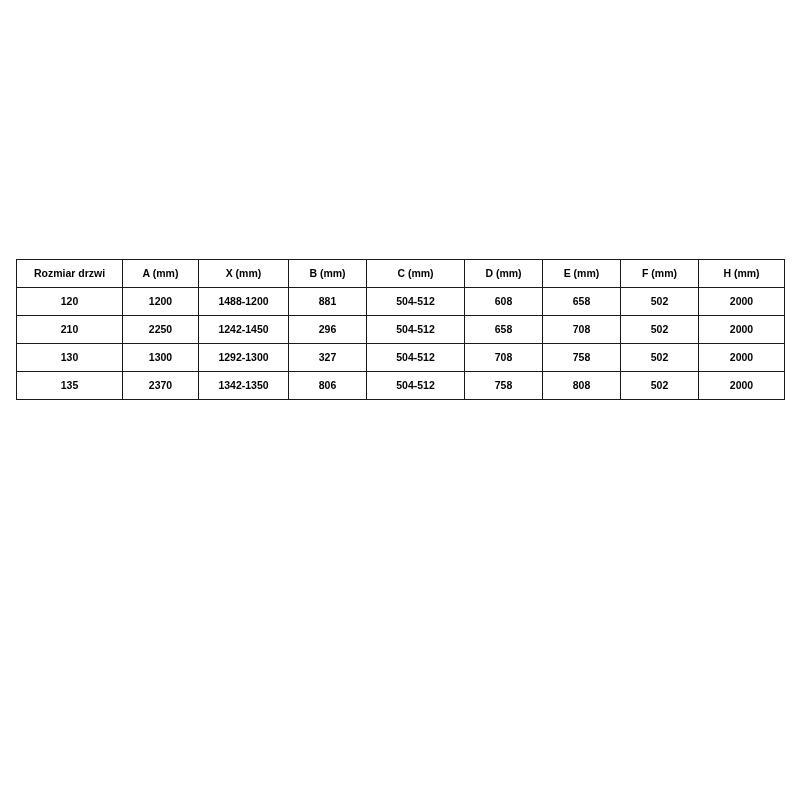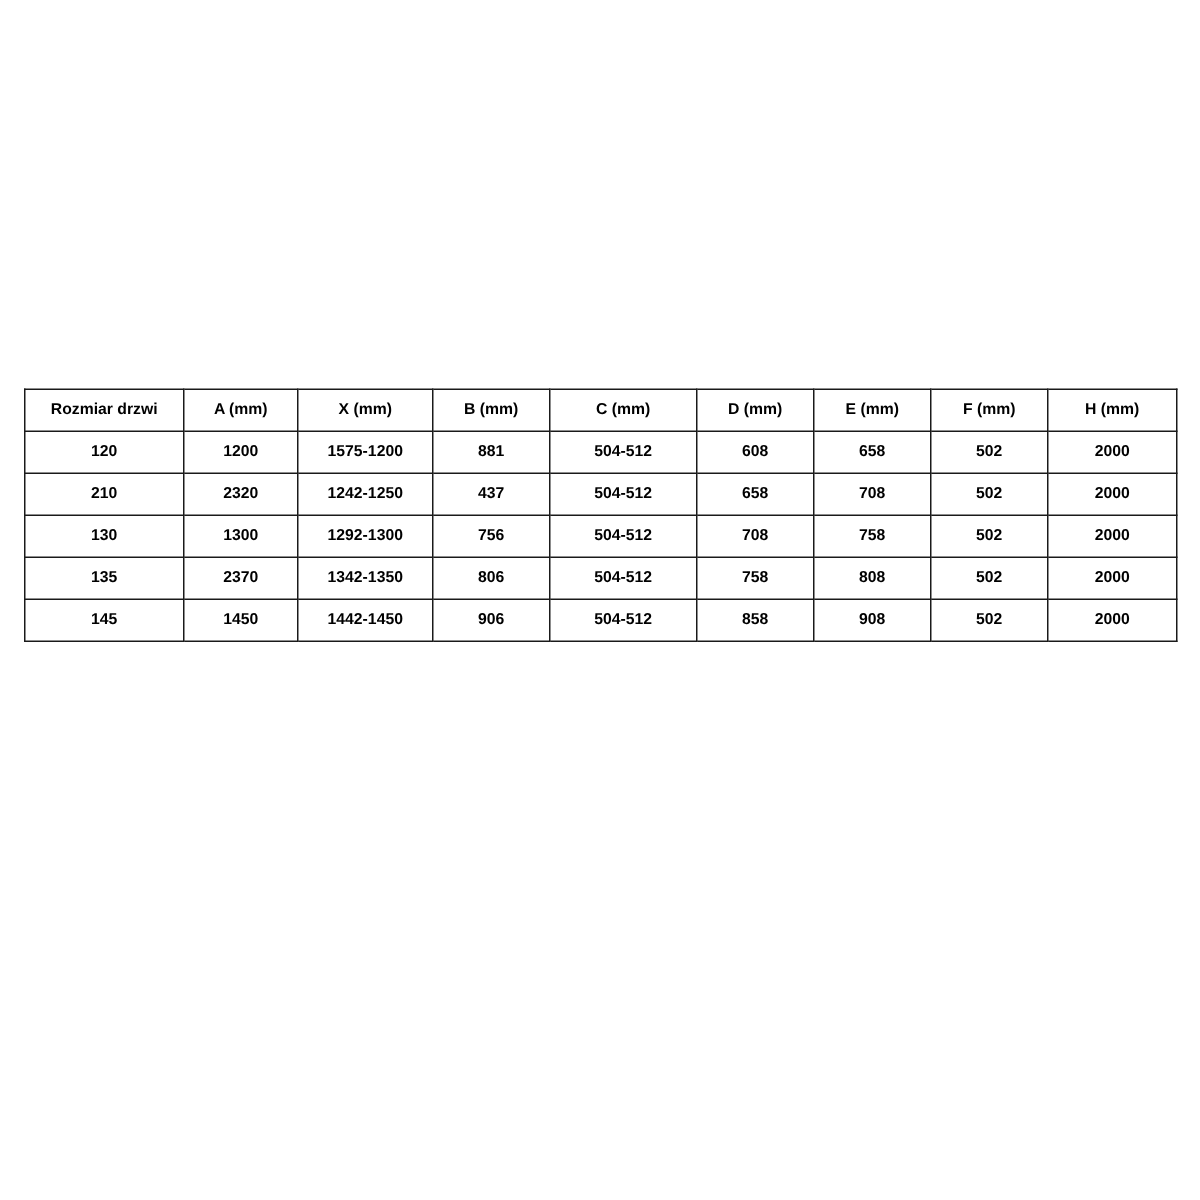--- a/index.html
+++ b/index.html
@@ -87,7 +87,7 @@
       <tr>
         <td>120</td>
         <td>1200</td>
-        <td>1575-1200</td>
+        <td>1488-1200</td>
         <td>881</td>
         <td>504-512</td>
         <td>608</td>

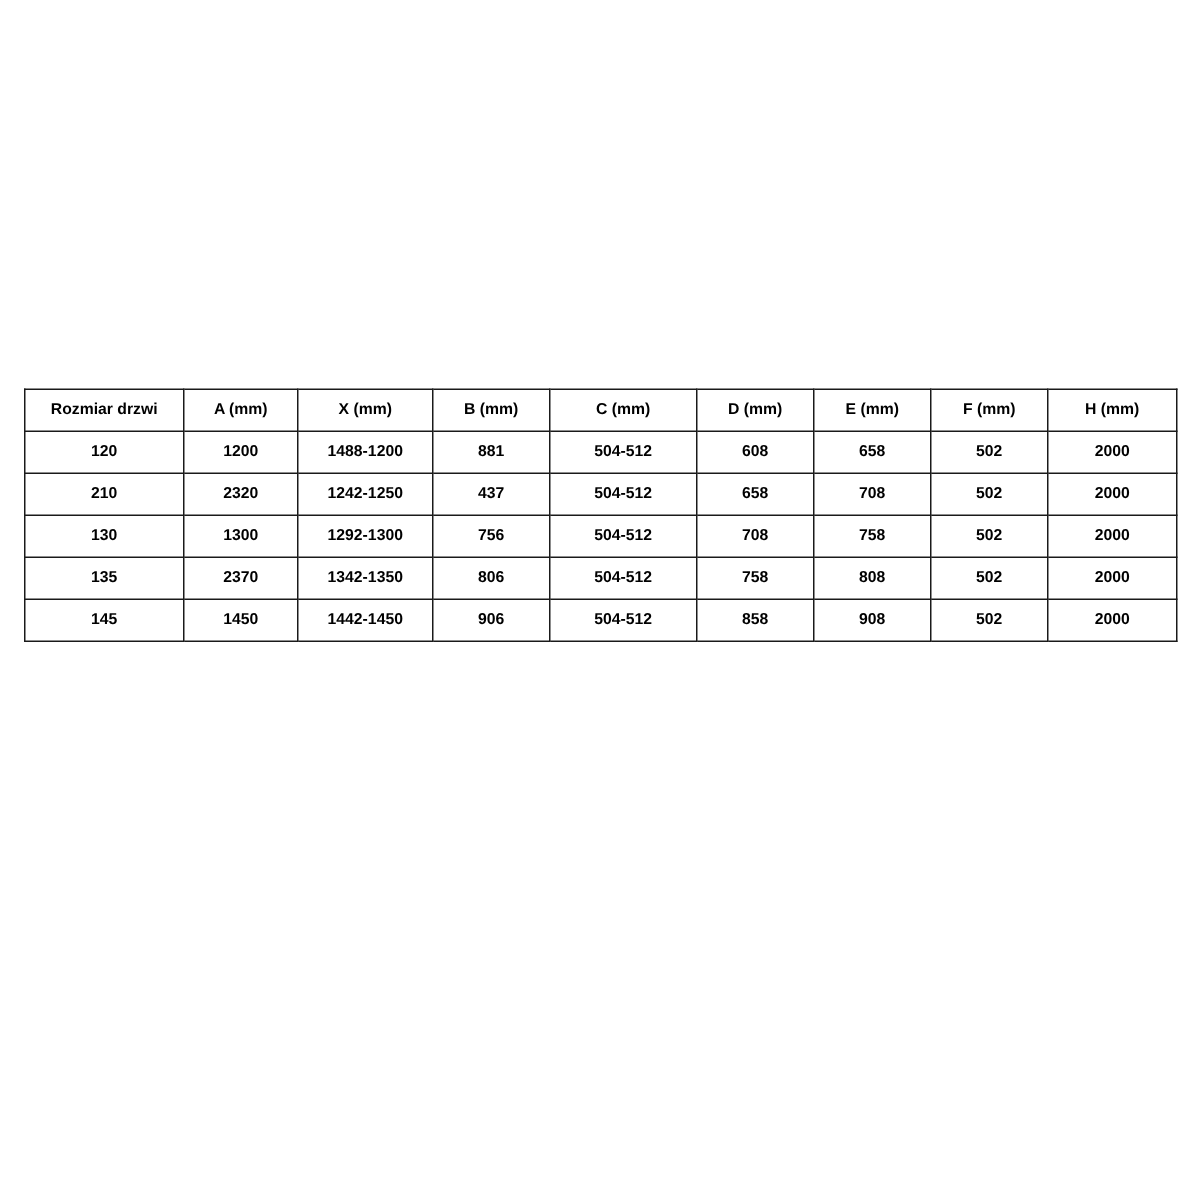--- a/index.html
+++ b/index.html
@@ -97,7 +97,7 @@
       </tr>
       <tr>
         <td>210</td>
-        <td>2320</td>
+        <td>2250</td>
         <td>1242-1250</td>
         <td>437</td>
         <td>504-512</td>

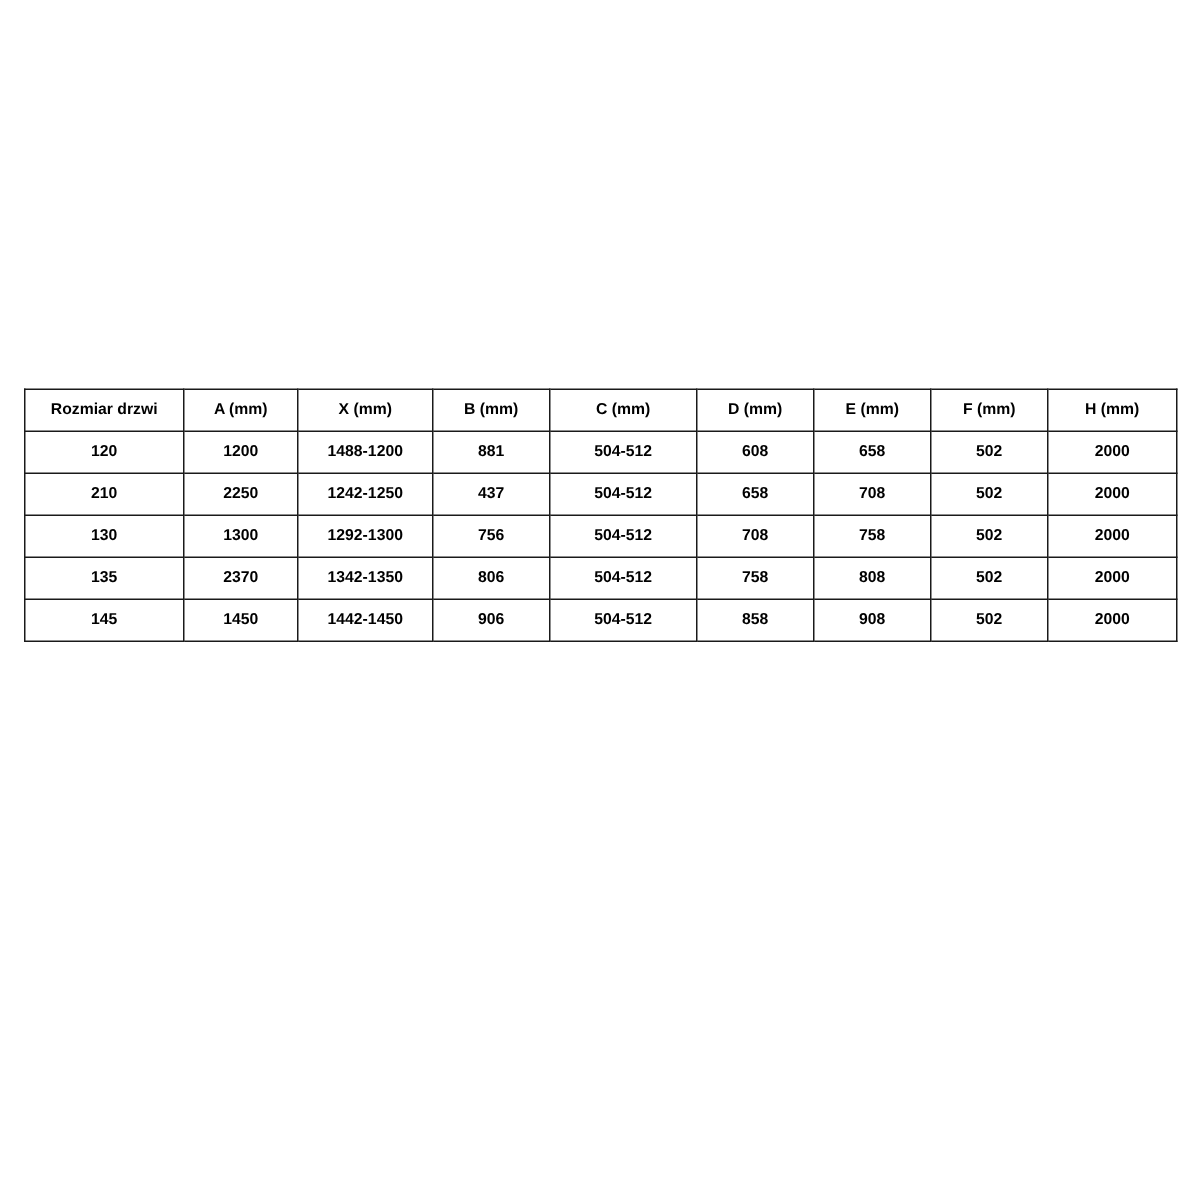--- a/index.html
+++ b/index.html
@@ -98,7 +98,7 @@
       <tr>
         <td>210</td>
         <td>2250</td>
-        <td>1242-1250</td>
+        <td>1242-1450</td>
         <td>437</td>
         <td>504-512</td>
         <td>658</td>

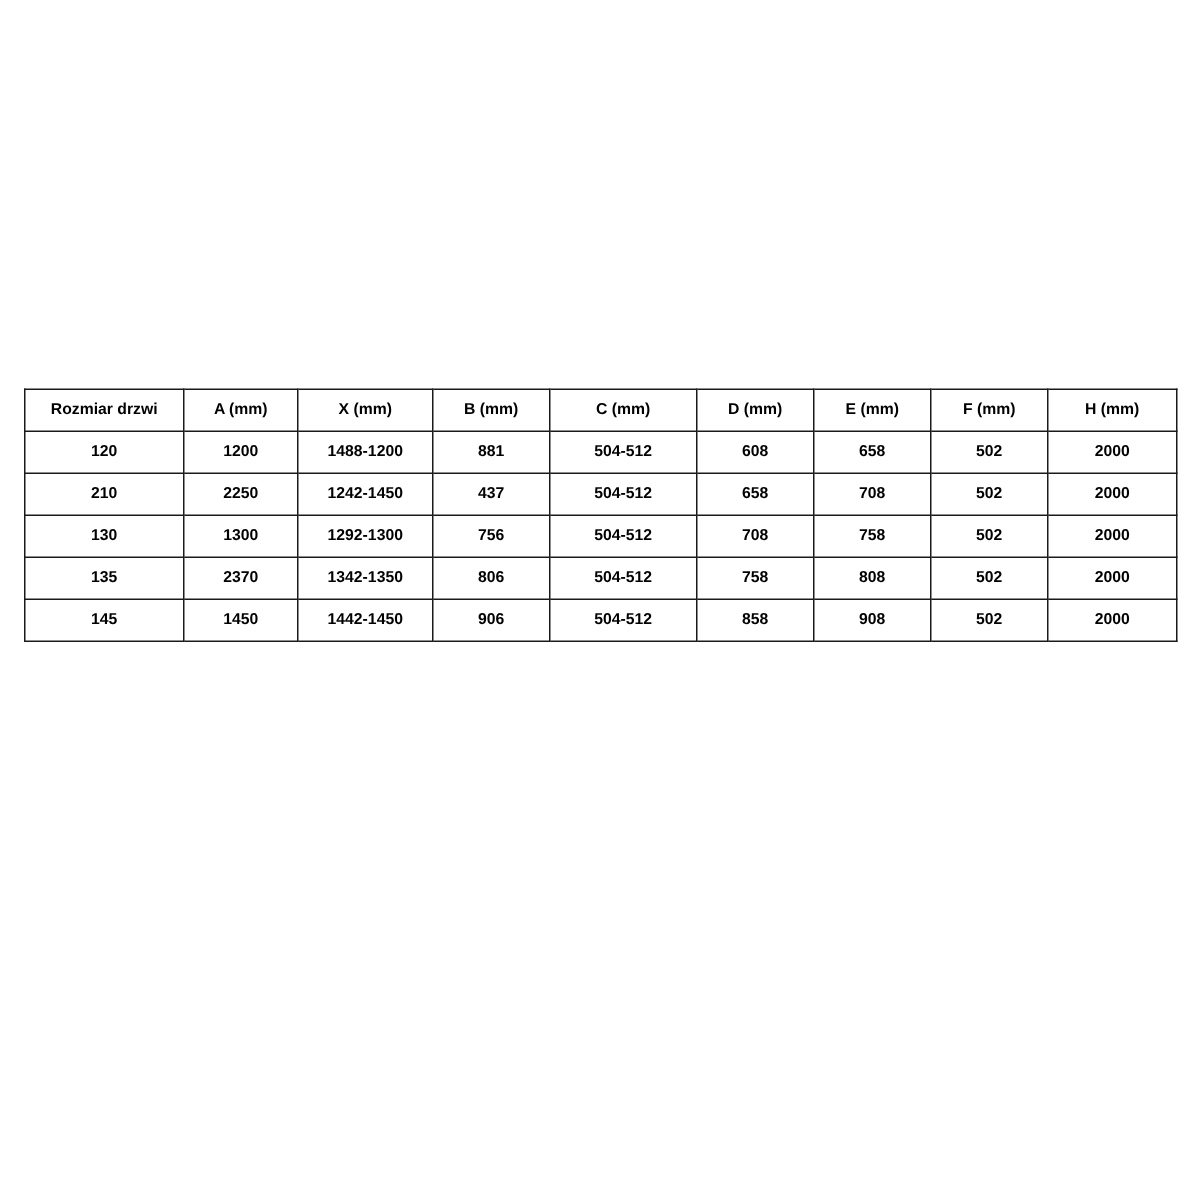--- a/index.html
+++ b/index.html
@@ -99,7 +99,7 @@
         <td>210</td>
         <td>2250</td>
         <td>1242-1450</td>
-        <td>437</td>
+        <td>296</td>
         <td>504-512</td>
         <td>658</td>
         <td>708</td>

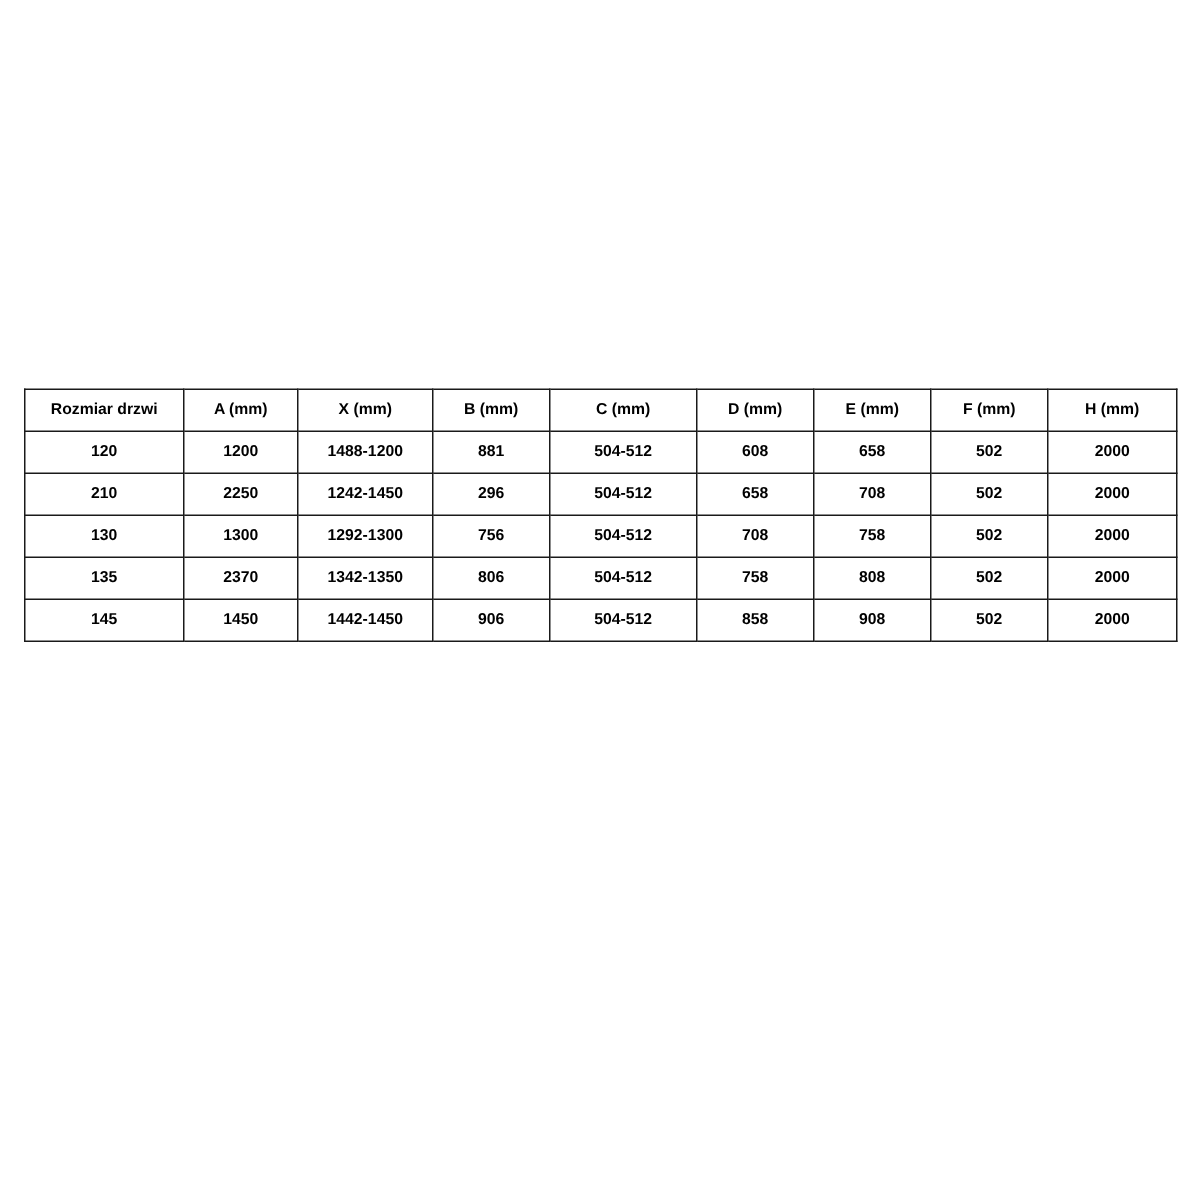--- a/index.html
+++ b/index.html
@@ -110,7 +110,7 @@
         <td>130</td>
         <td>1300</td>
         <td>1292-1300</td>
-        <td>756</td>
+        <td>327</td>
         <td>504-512</td>
         <td>708</td>
         <td>758</td>

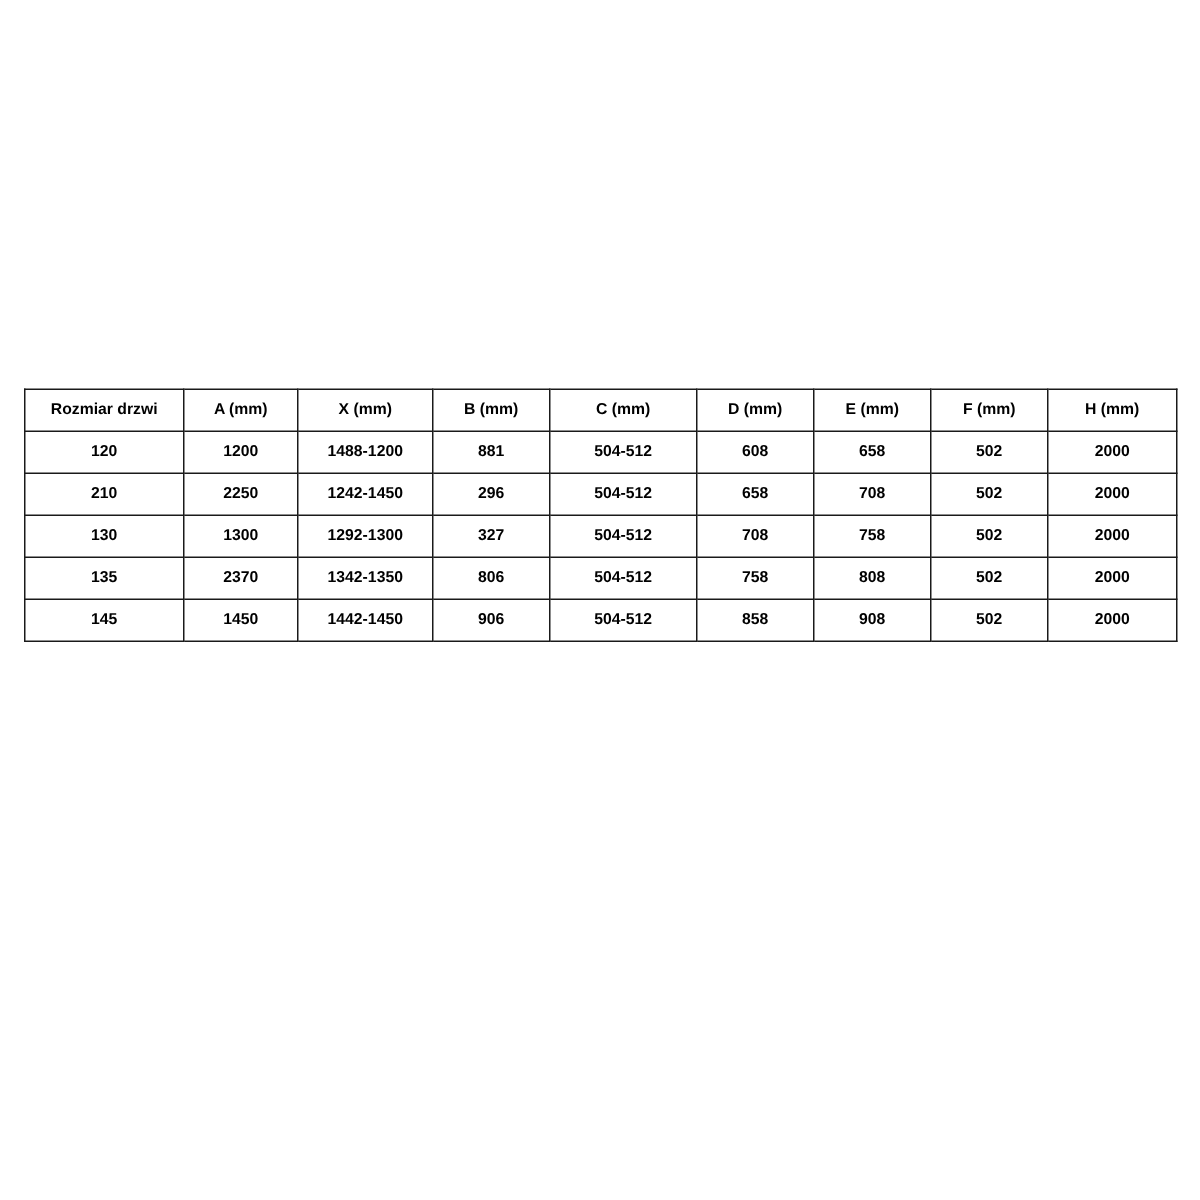--- a/index.html
+++ b/index.html
@@ -128,17 +128,6 @@
         <td>502</td>
         <td>2000</td>
       </tr>
-      <tr>
-        <td>145</td>
-        <td>1450</td>
-        <td>1442-1450</td>
-        <td>906</td>
-        <td>504-512</td>
-        <td>858</td>
-        <td>908</td>
-        <td>502</td>
-        <td>2000</td>
-      </tr>
     </tbody>
   </table>
 </div>

